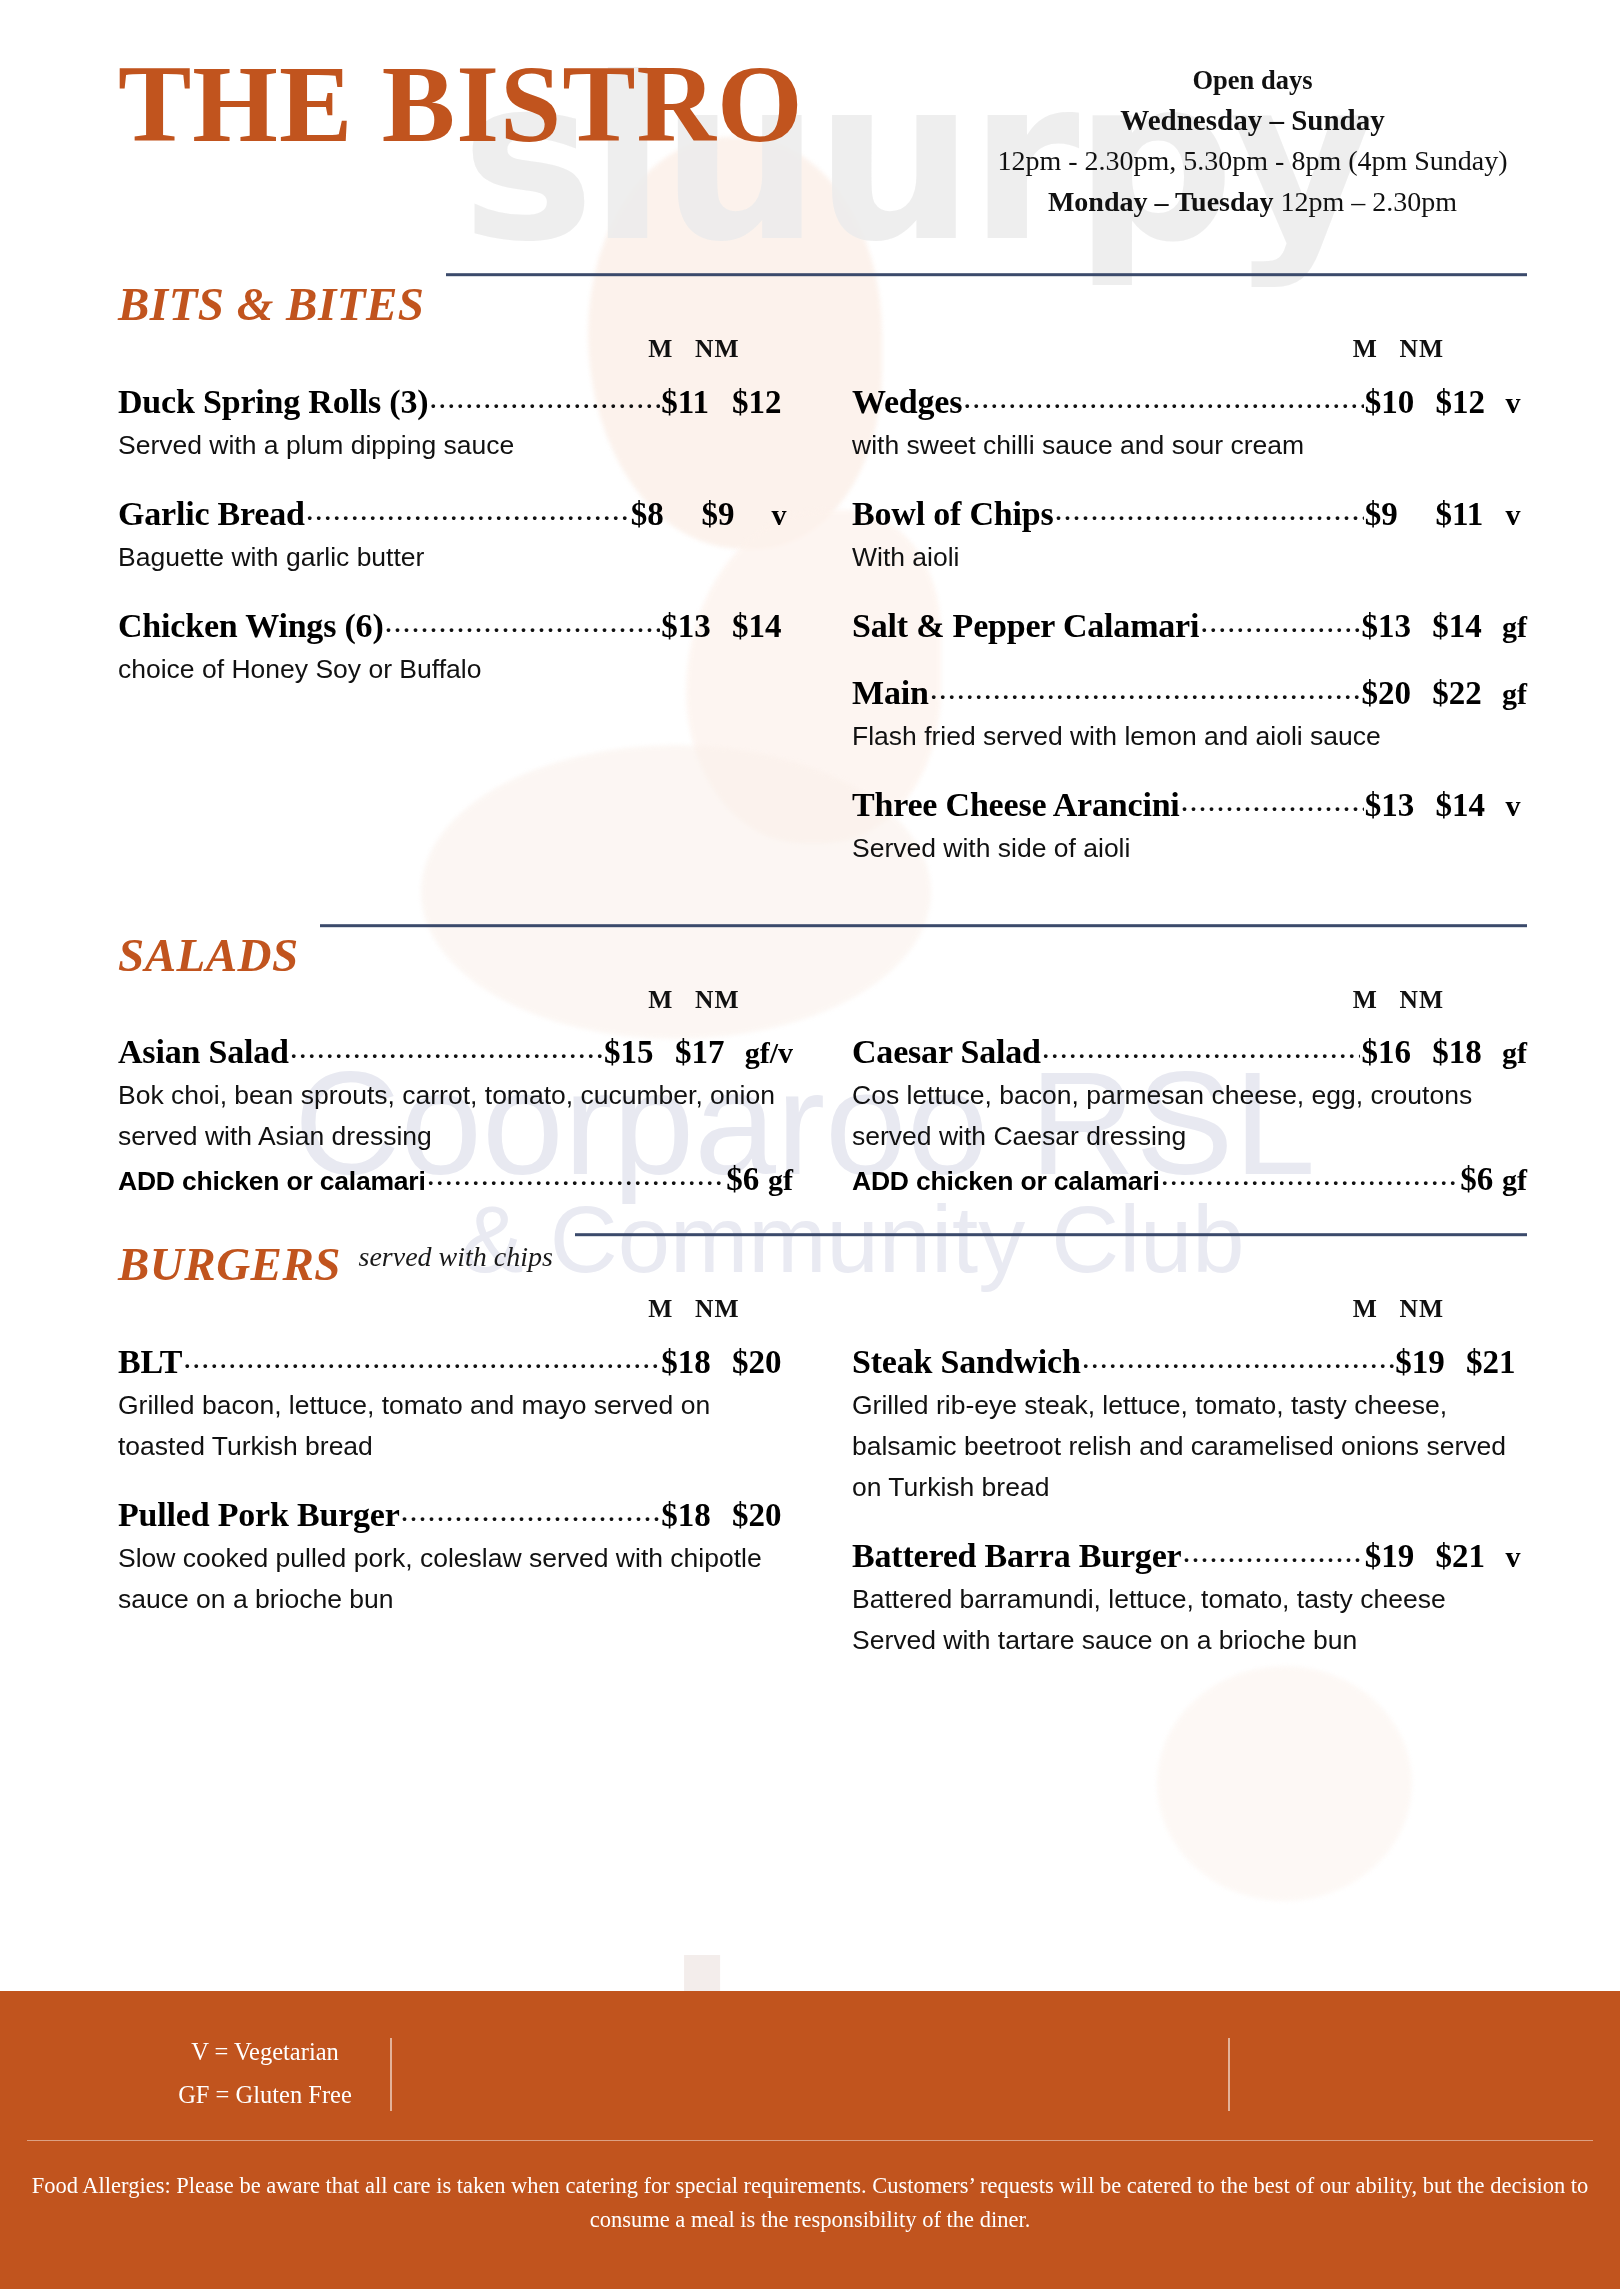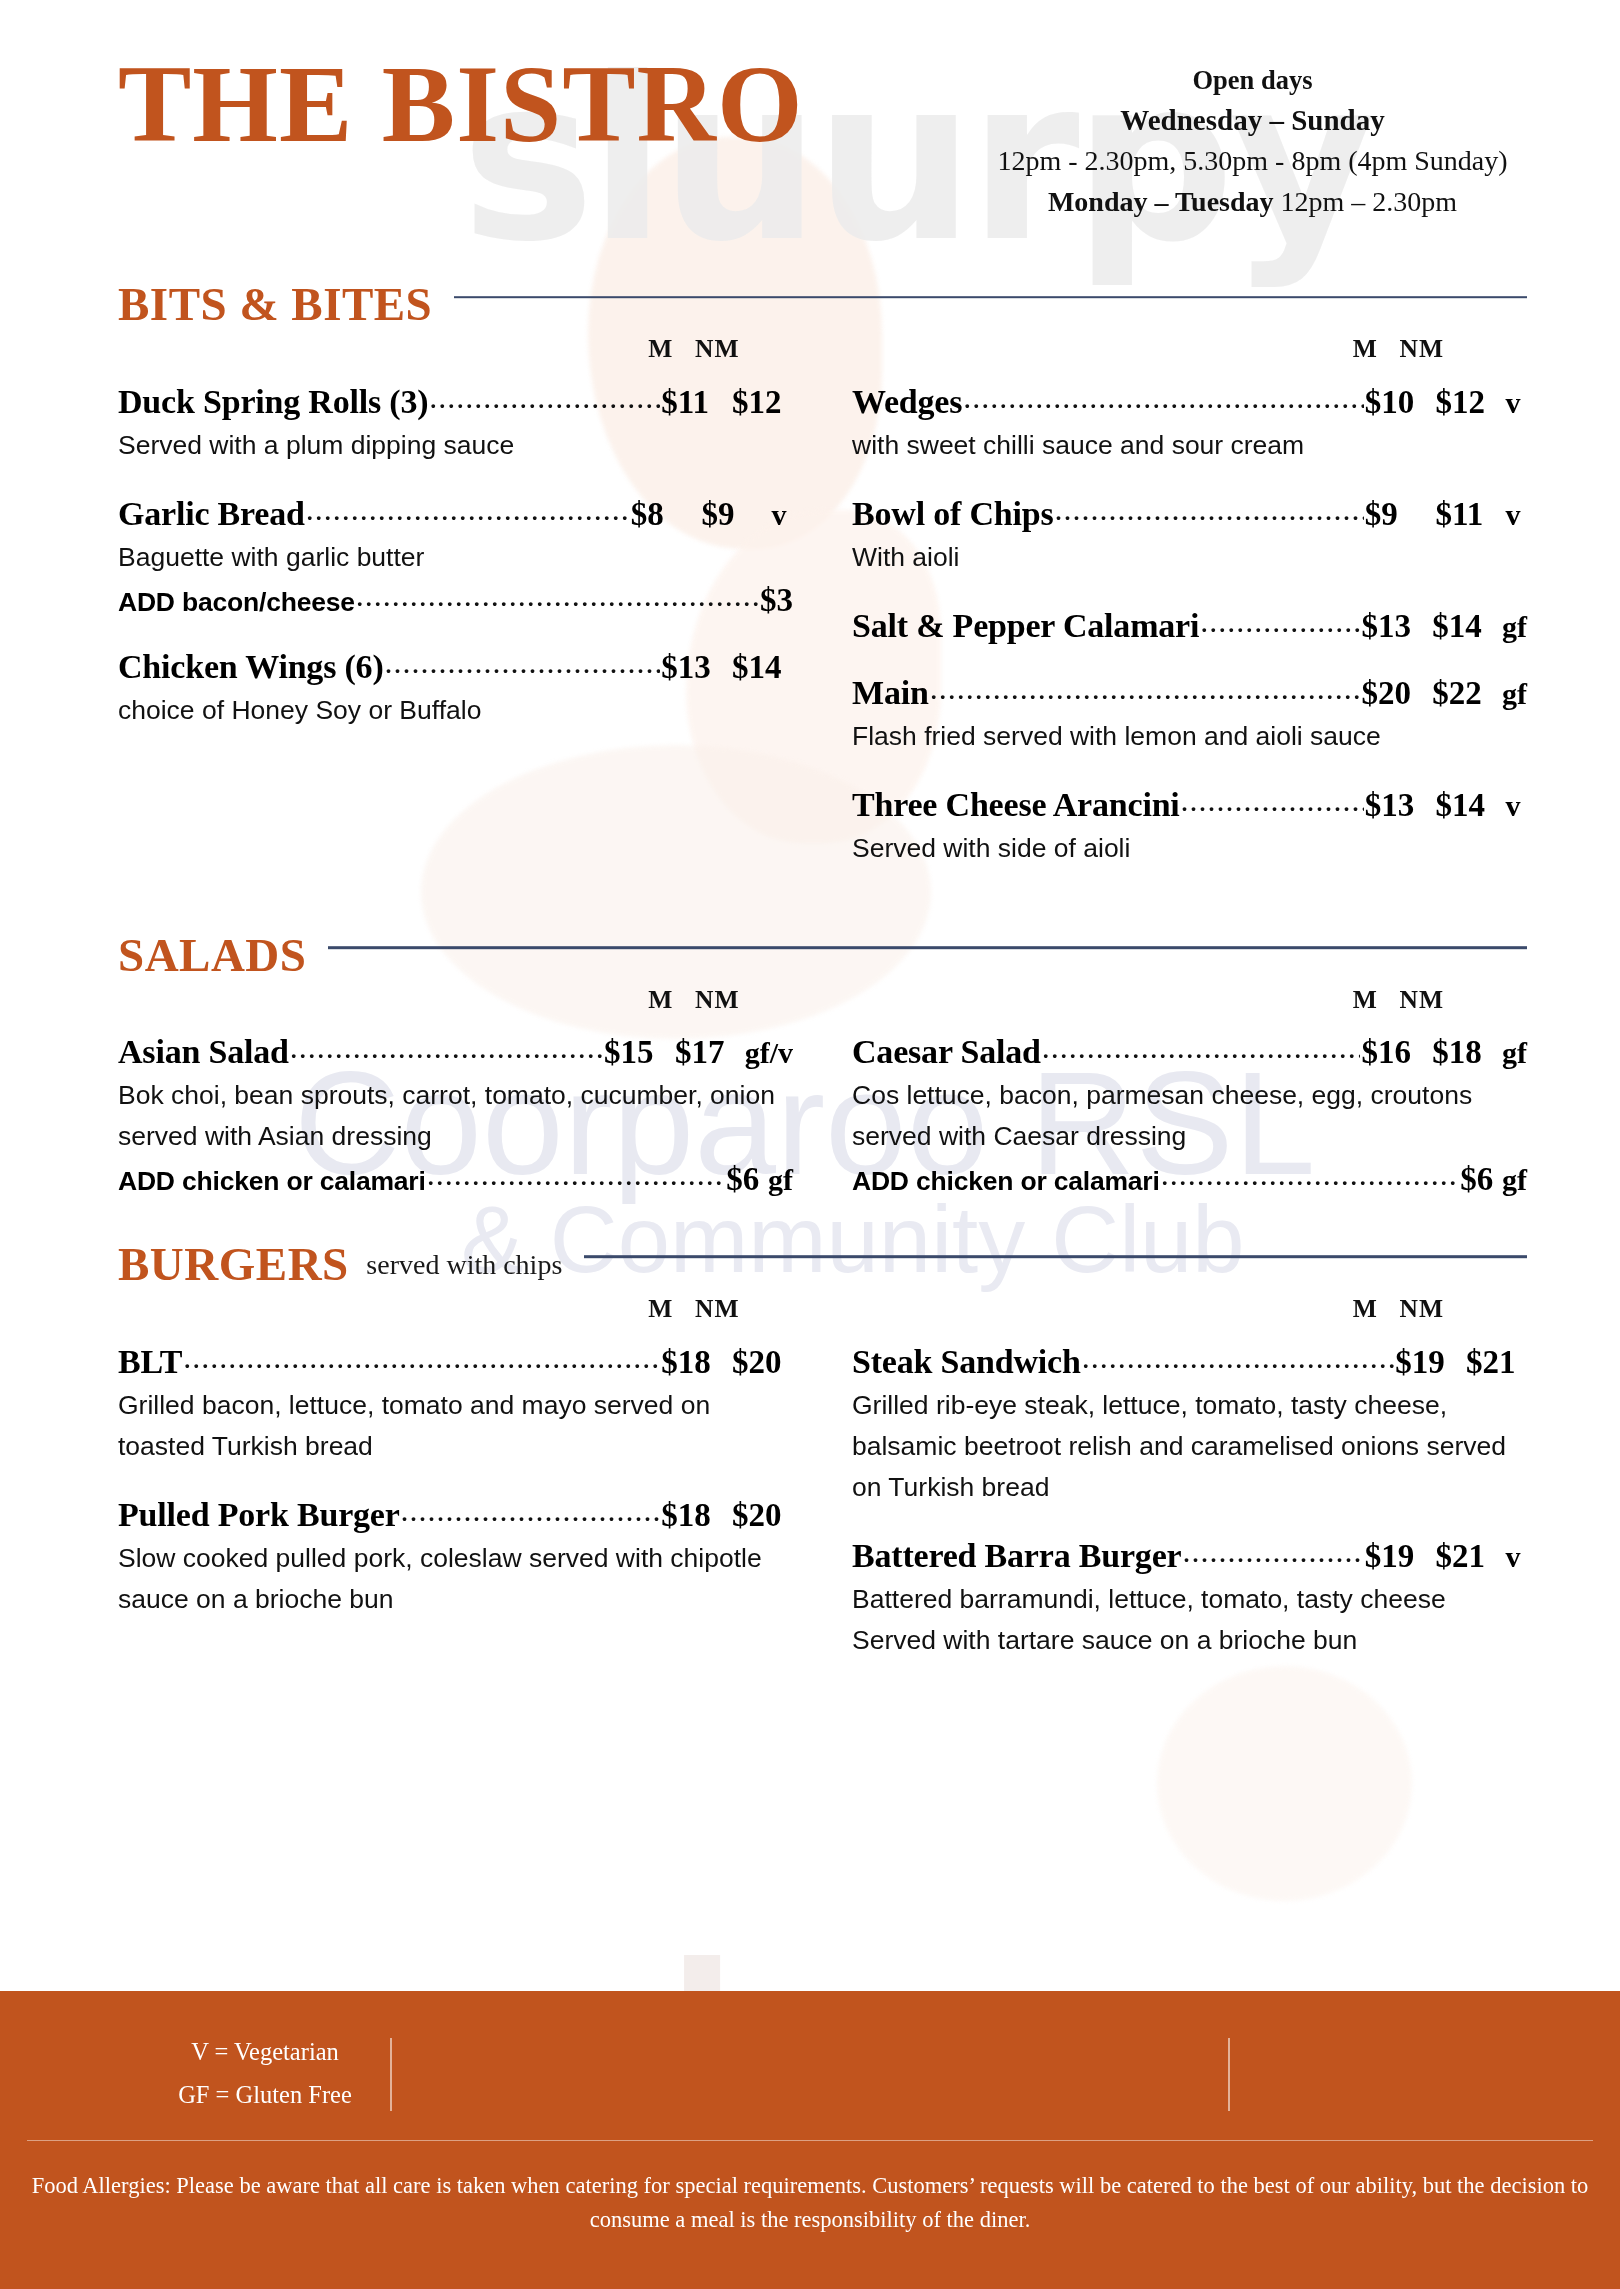--- a/index.html
+++ b/index.html
@@ -120,9 +120,10 @@
   .section { padding: 0 93px 0 118px; }
   .sec-head {
     display: flex;
-    align-items: center;
+    align-items: flex-start;
     gap: 0;
     margin-bottom: 2px;
+    font-style: italic;
   }
   .sec-title {
     font-family: "Liberation Serif", serif;

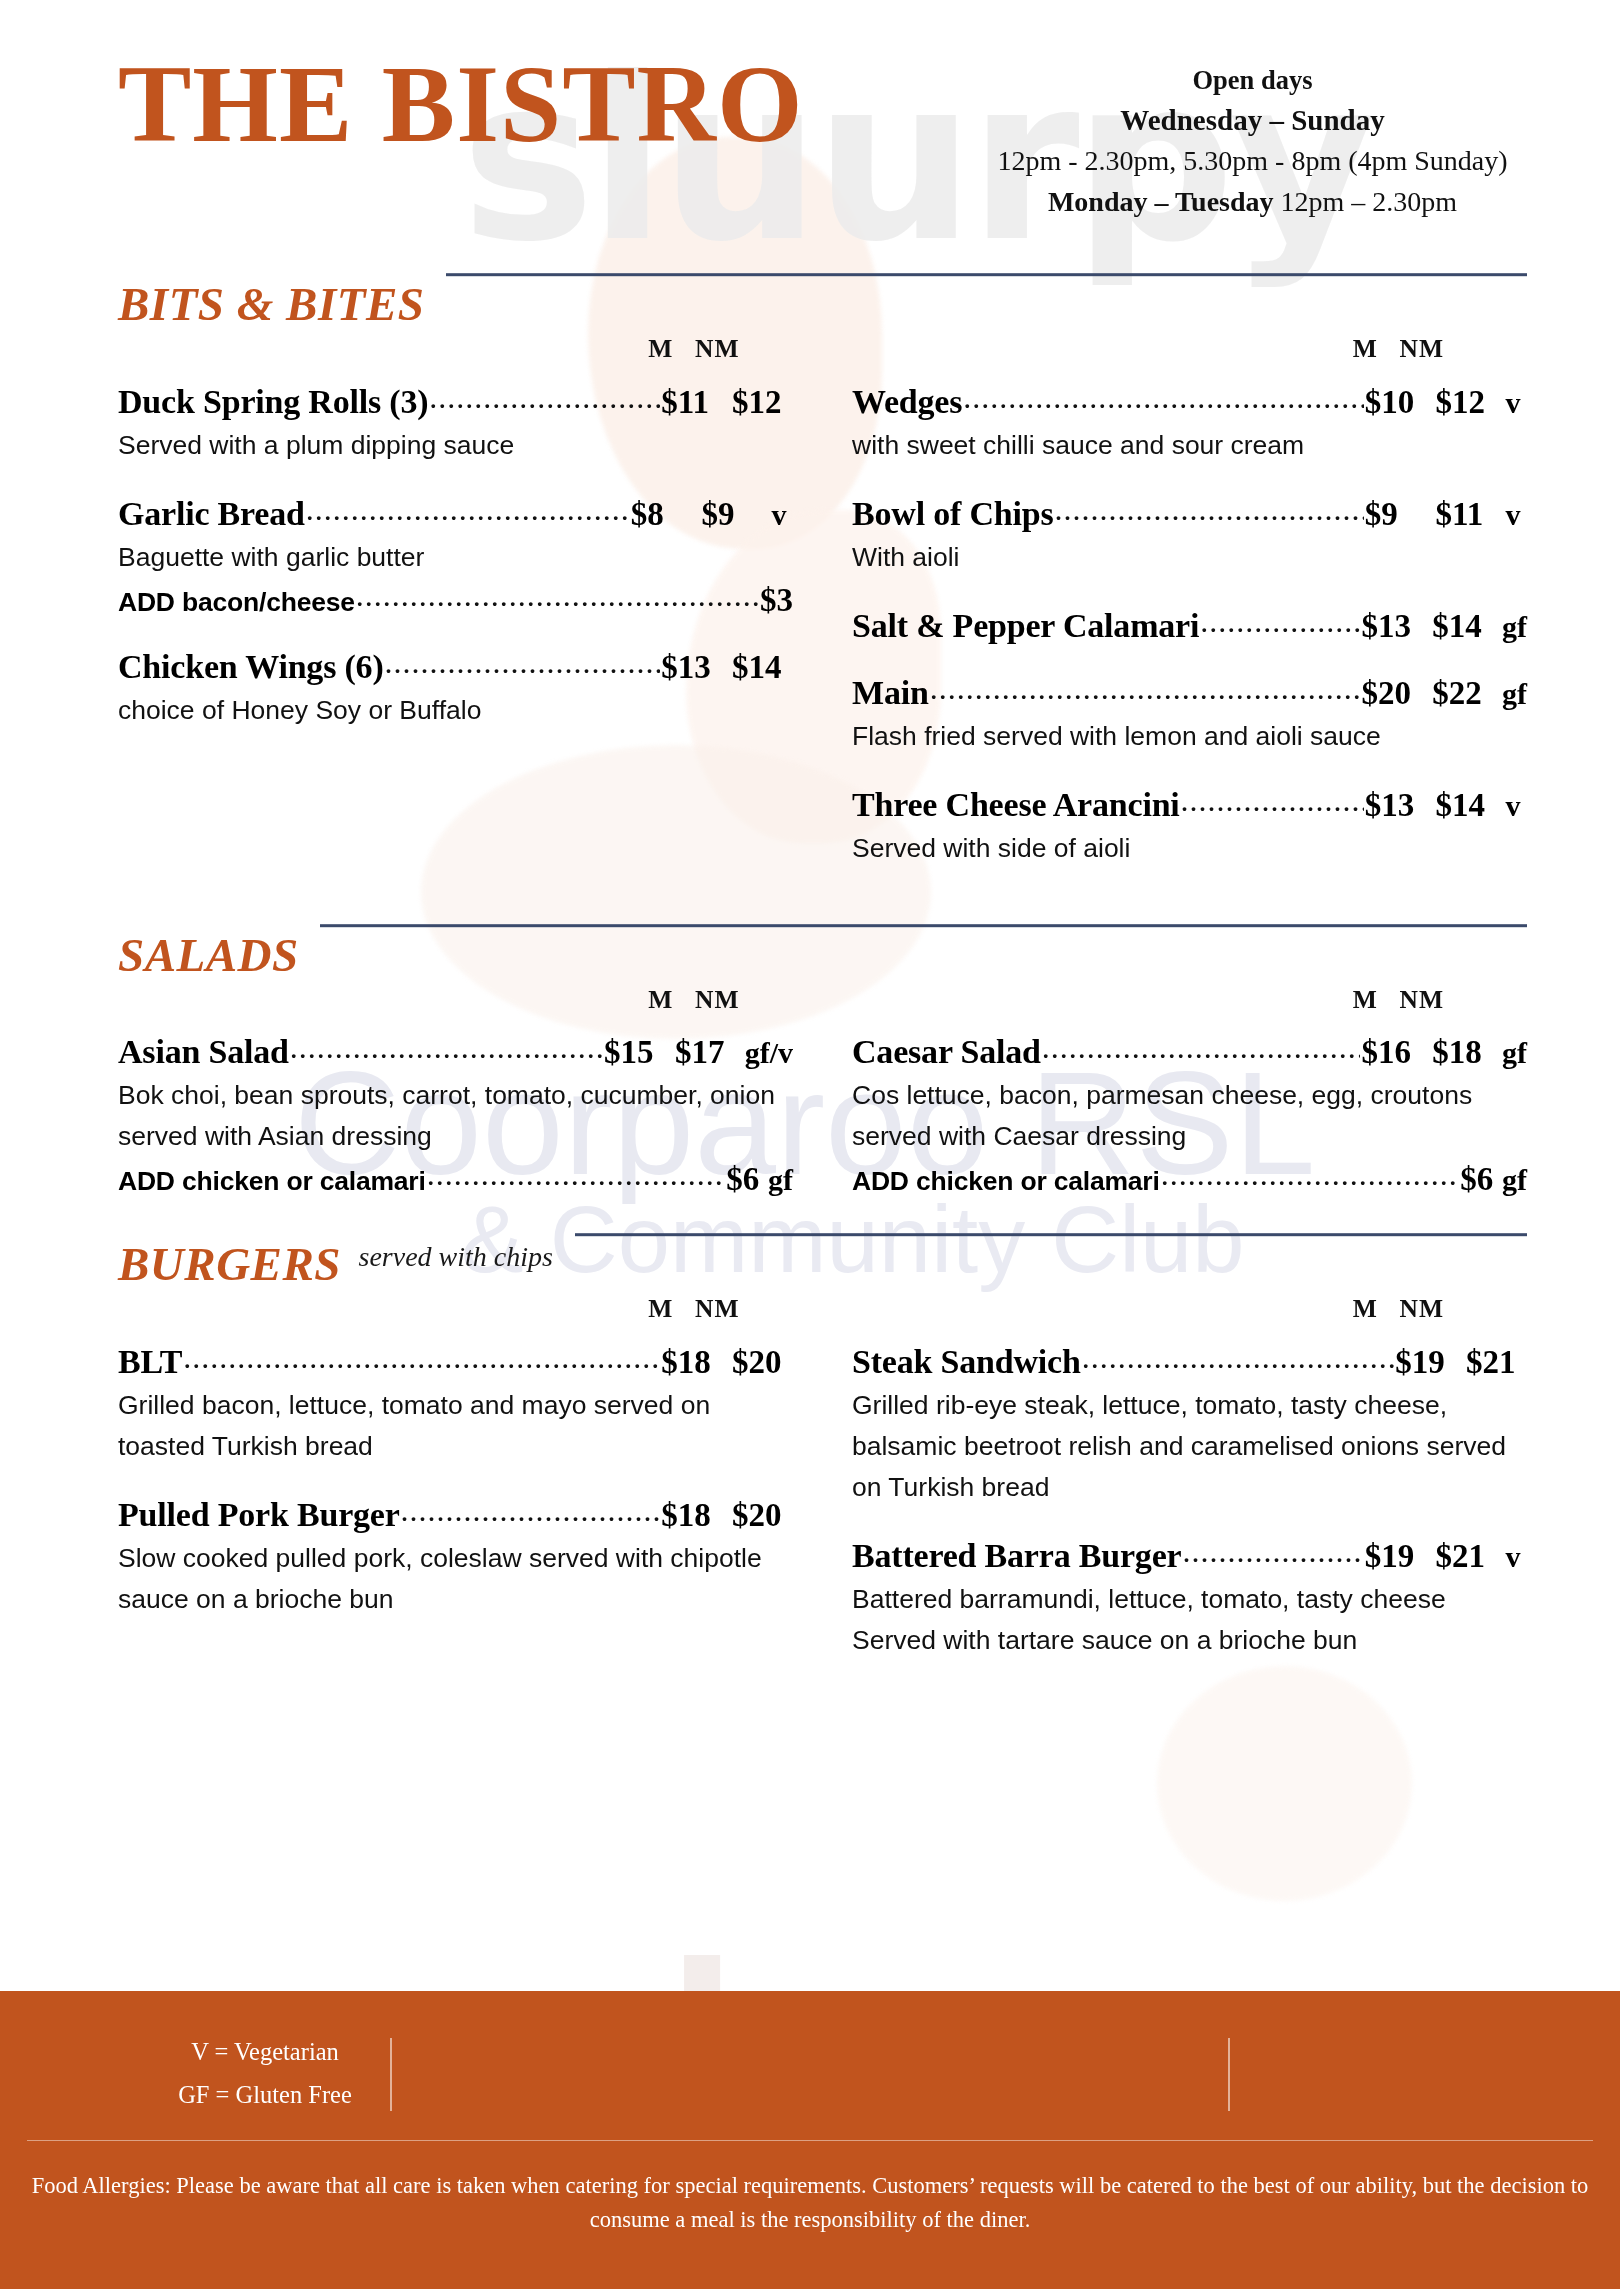--- a/index.html
+++ b/index.html
@@ -382,16 +382,6 @@
                 </div>
               </div>
               <div class="item-desc">Baguette with garlic butter</div>
-            </div>
-            <div class="item">
-              <div class="item-line">
-                <span class="item-name sans">ADD bacon/cheese</span>
-                <span class="leader"></span>
-                <div class="price-box">
-                  <span class="price single">$3</span>
-                  <span class="tag empty"></span>
-                </div>
-              </div>
             </div>
             <div class="item gap">
               <div class="item-line">

